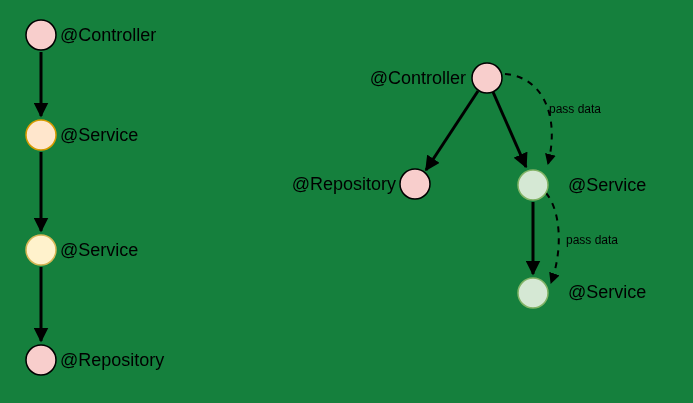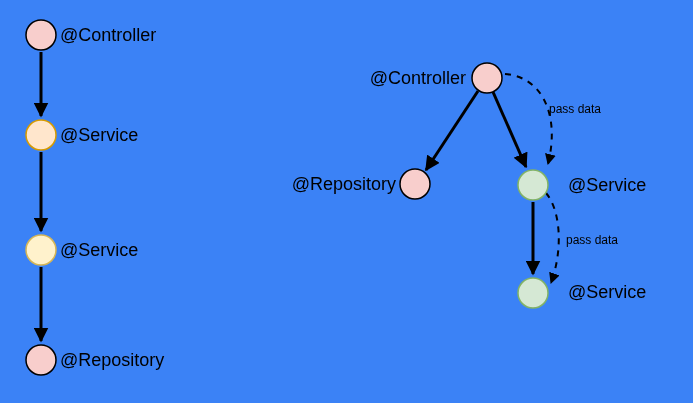--- a/index.html
+++ b/index.html
@@ -12,7 +12,7 @@
     position: relative;
     width: 693px;
     height: 403px;
-    background: #3b82f6;
+    background: #15803d;
     overflow: hidden;
   }
   svg { display: block; }

